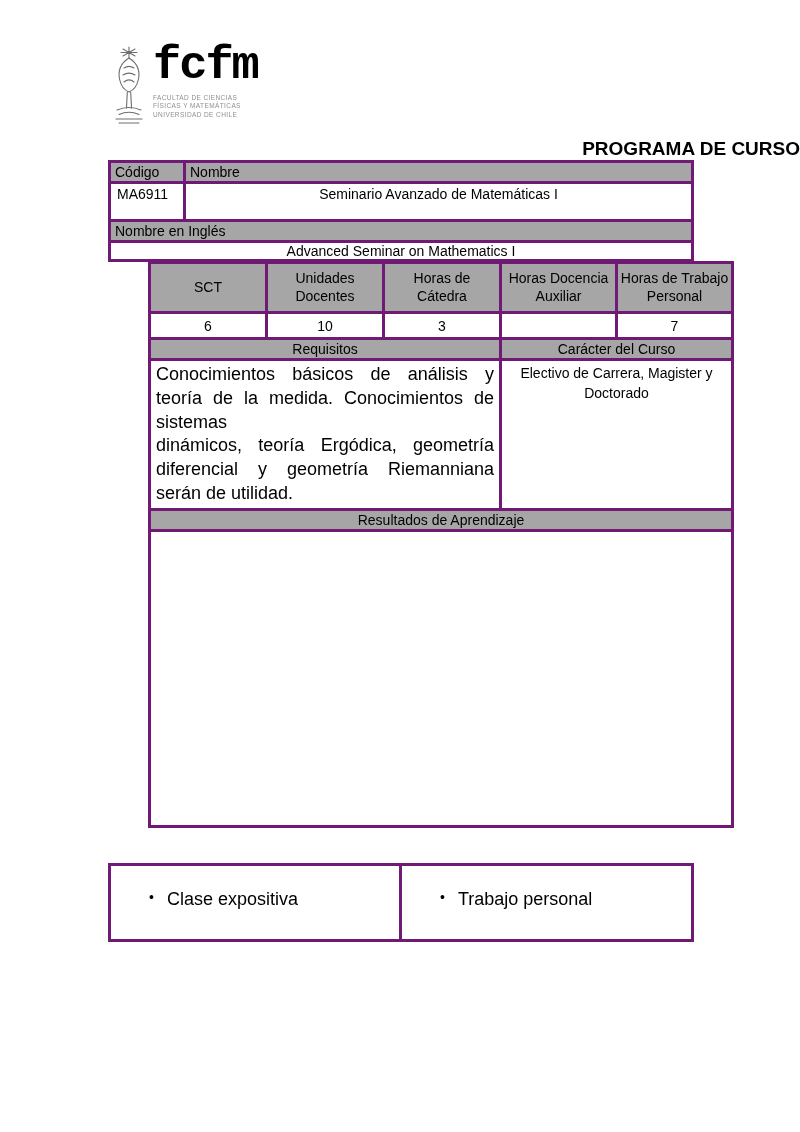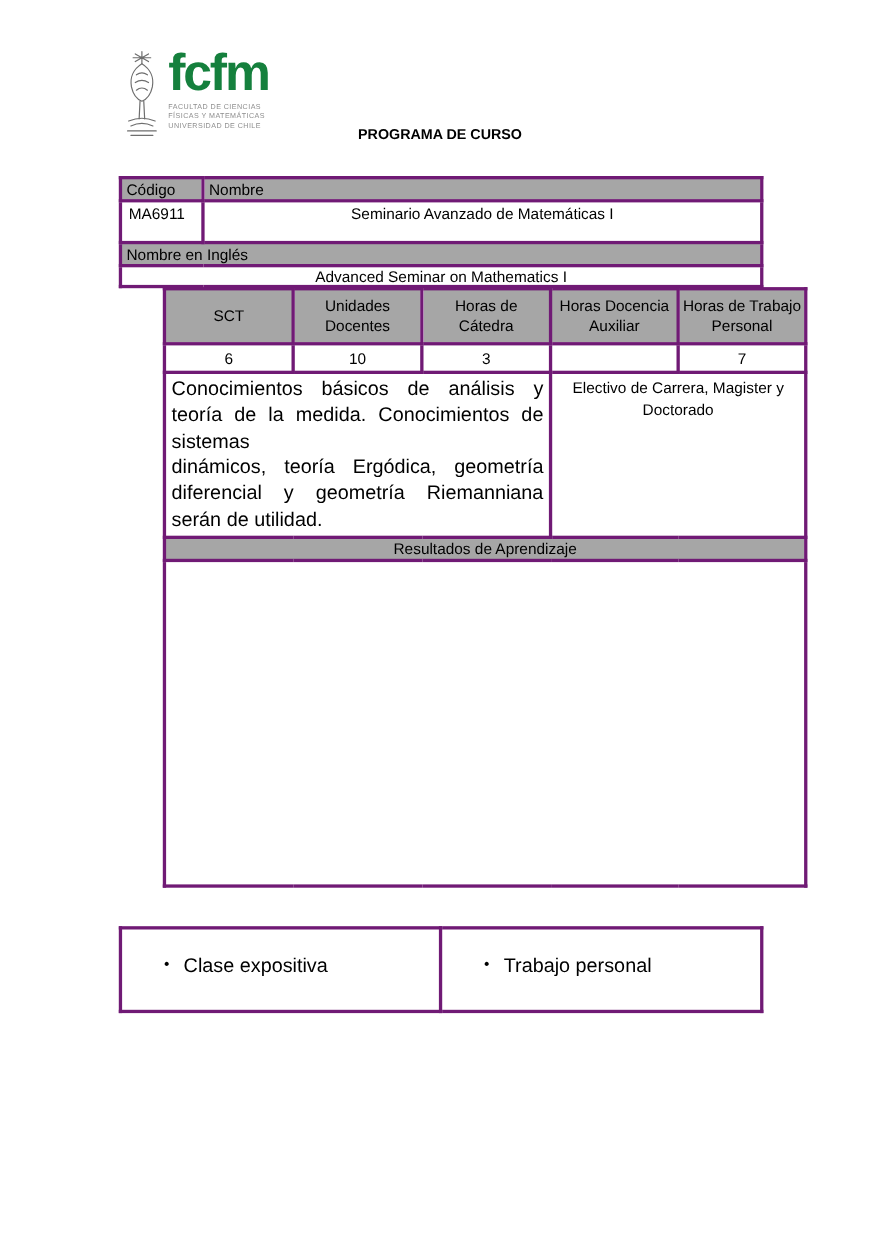--- a/index.html
+++ b/index.html
@@ -15,8 +15,9 @@
   .emblem { margin-right:7px; margin-top:2px; }
   .brandwrap { display:flex; flex-direction:column; }
   .brand {
-    color:#15803d; font-size:47px; font-weight:bold; line-height:0.95;
+    color:#000000; font-size:47px; font-weight:bold; line-height:0.95;
     letter-spacing:-2px;
+    font-family:Liberation Mono, monospace;
   }
   .caption { margin-top:5px; font-size:6.5px; color:#8f8f8f; line-height:1.35; letter-spacing:0.4px; }
 

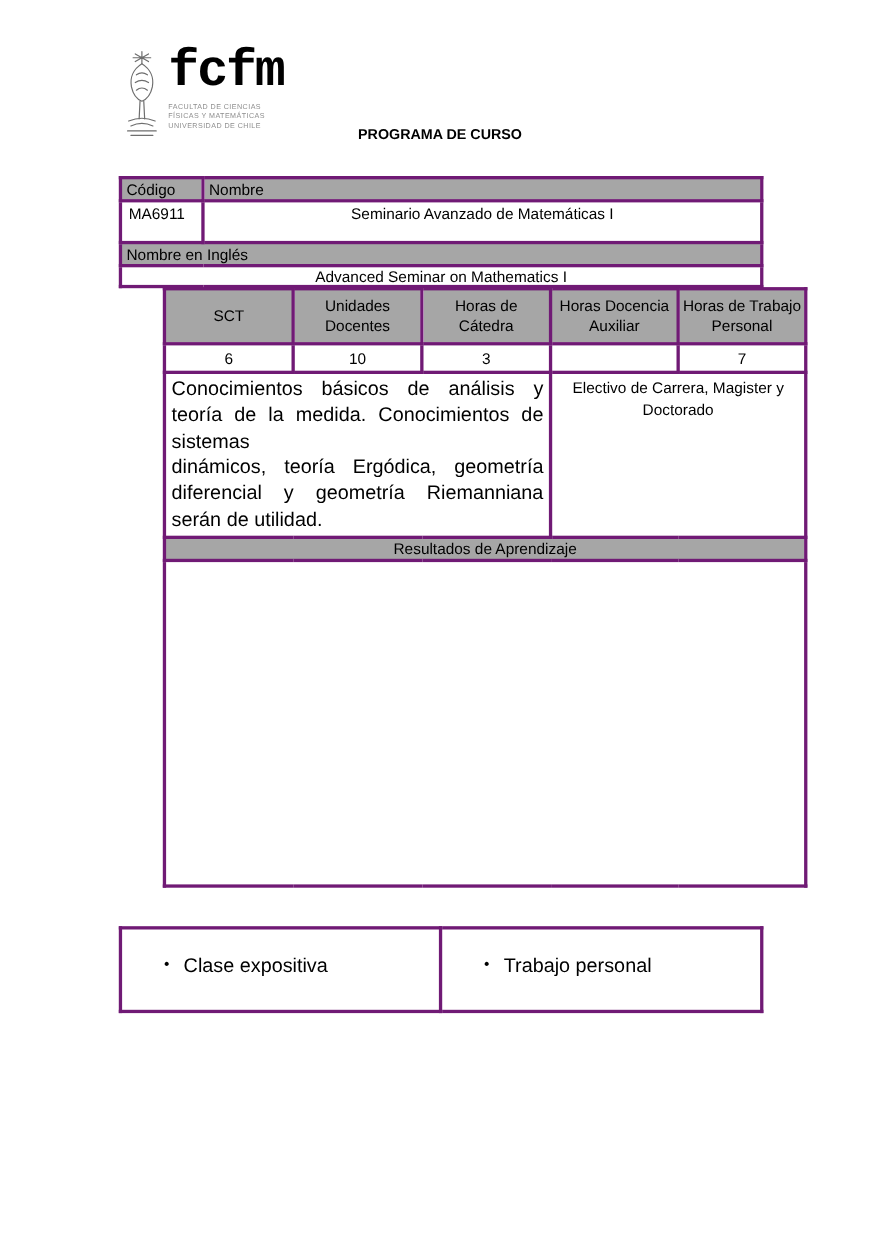--- a/index.html
+++ b/index.html
@@ -23,8 +23,8 @@
 
   
   .doc-title {
-    position:absolute; top:114px; left:0; width:100%;
-    text-align:center; font-weight:bold; font-size:13px;
+    position:absolute; top:138px; left:0; width:100%;
+    text-align:right; font-weight:bold; font-size:19px;
   }
 
   

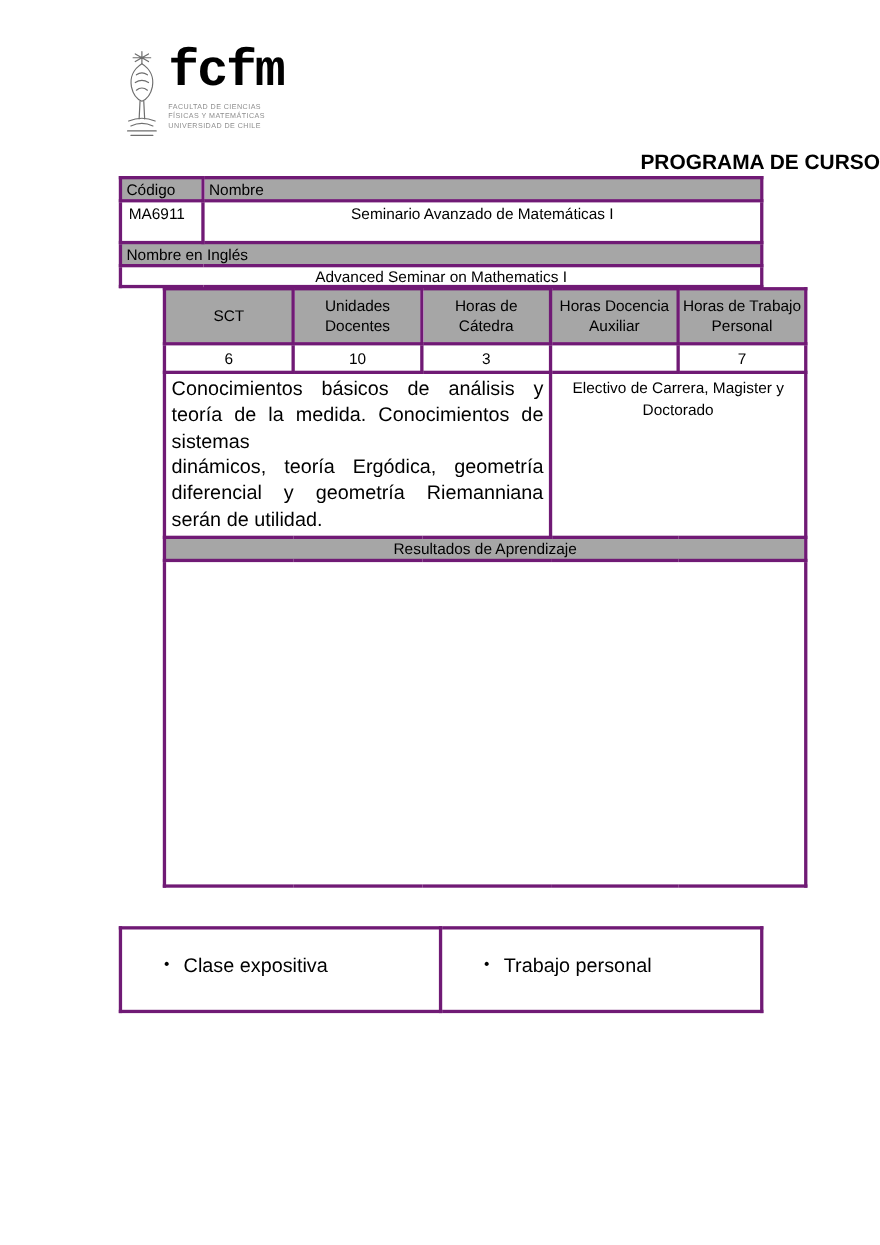--- a/index.html
+++ b/index.html
@@ -137,6 +137,10 @@
         <td></td>
         <td>7</td>
       </tr>
+      <tr style="height:18px;">
+        <th class="hdr hdr-center" colspan="3">Requisitos</th>
+        <th class="hdr hdr-center" colspan="2">Carácter del Curso</th>
+      </tr>
       <tr class="req-row">
         <td class="req-content" colspan="3">
           <p>Conocimientos básicos de análisis y teoría de la medida. Conocimientos de sistemas</p>

